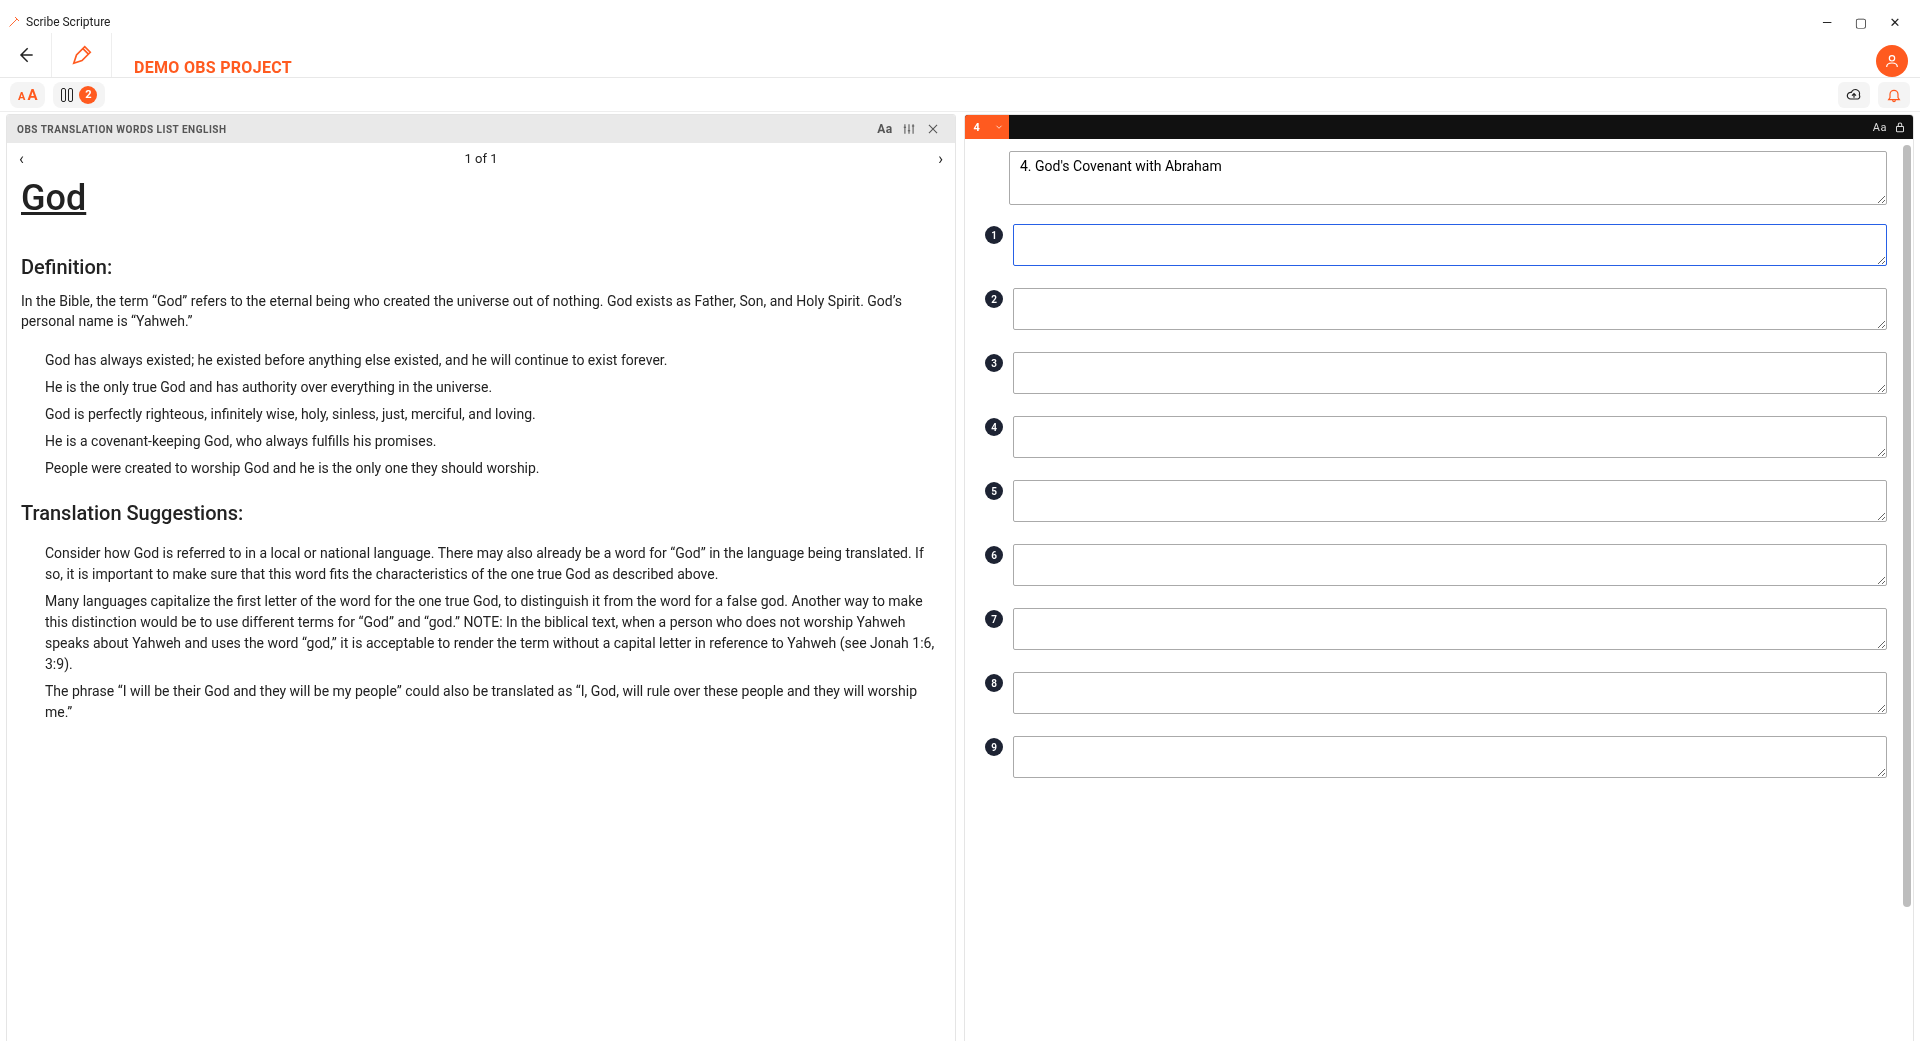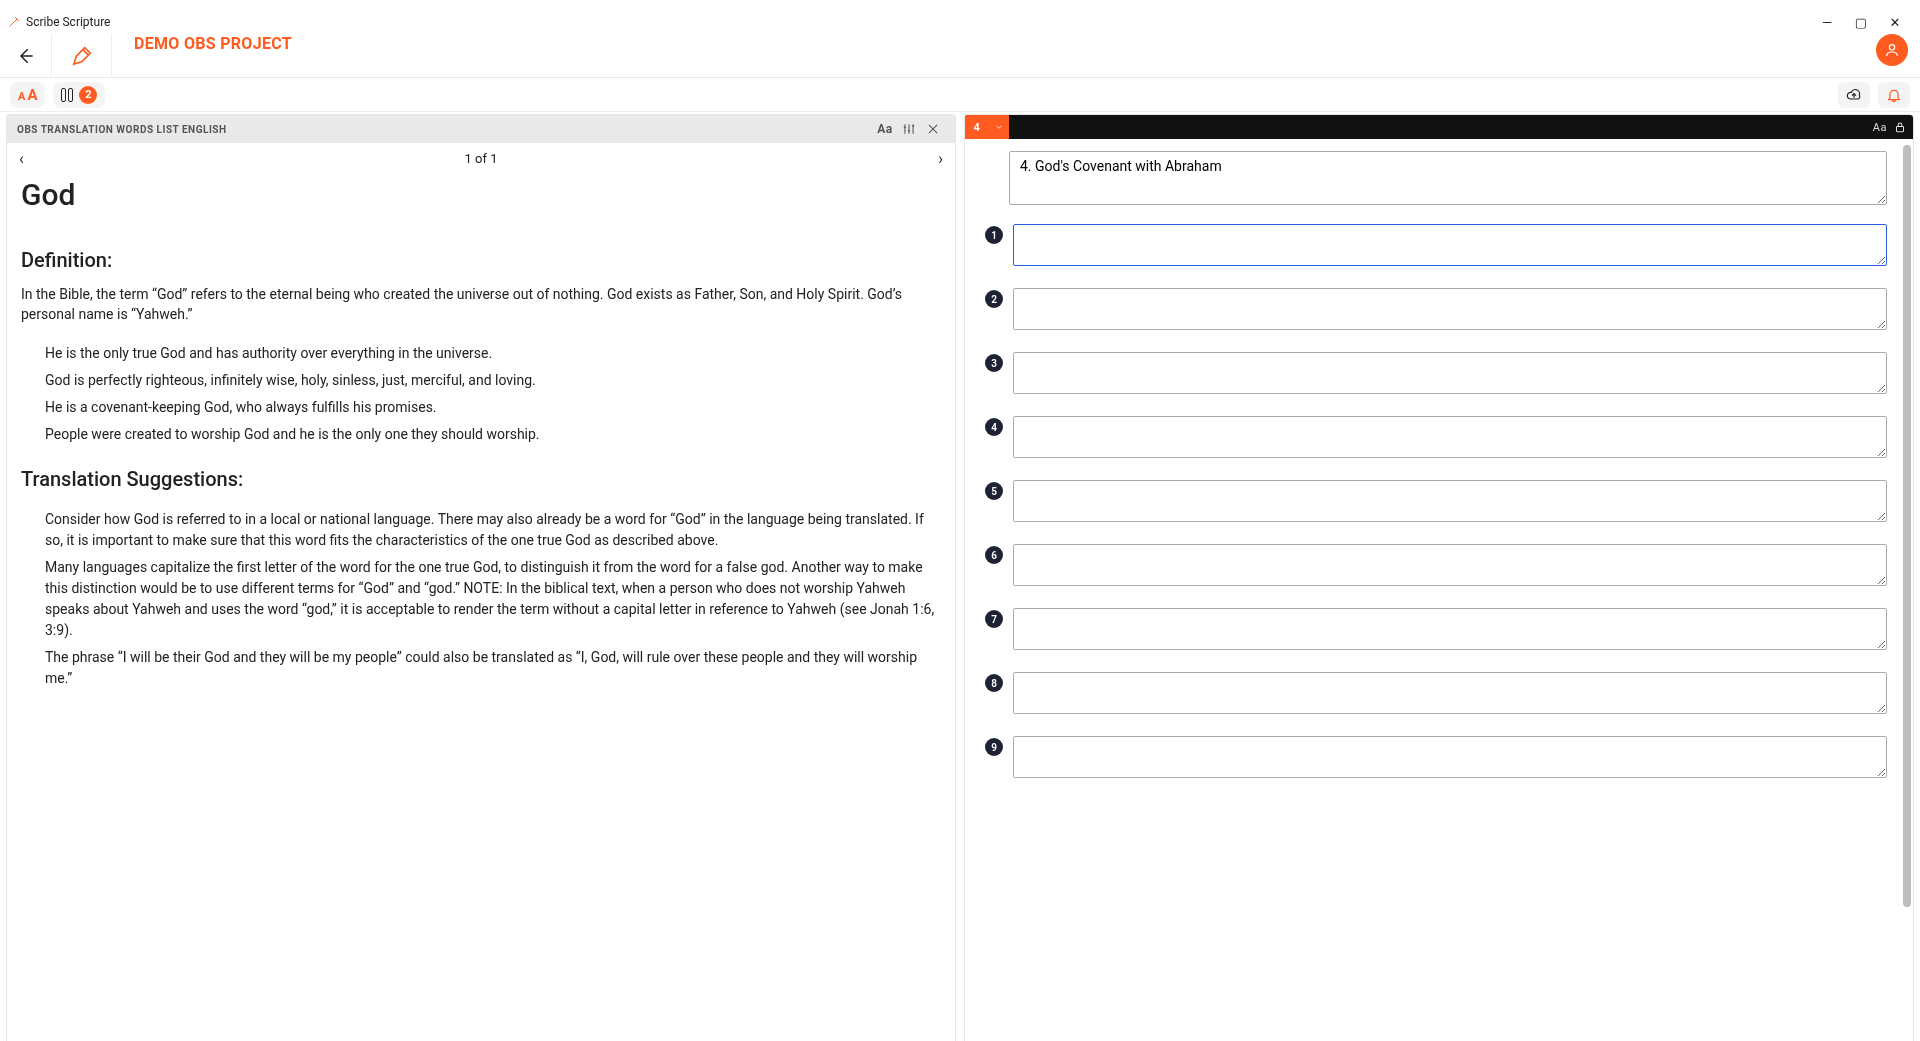--- a/index.html
+++ b/index.html
@@ -8,7 +8,7 @@
 .titlebar .app-icon { width: 12px; height: 12px; margin-right: 6px; color: #ff5a1f; }
 .titlebar .spacer { flex: 1; }
 .titlebar .win-ctrl { width: 34px; text-align: center; font-size: 13px; cursor: default; }
-.header { height: 44px; display: flex; align-items: flex-start; border-bottom: 1px solid #e8e8e8; }
+.header { height: 44px; display: flex; align-items: flex-end; border-bottom: 1px solid #e8e8e8; }
 .header .cell { height: 44px; display: flex; align-items: center; justify-content: center; border-right: 1px solid #eee; }
 .header .back { width: 52px; }
 .header .pen { width: 60px; color: #ff5a1f; }

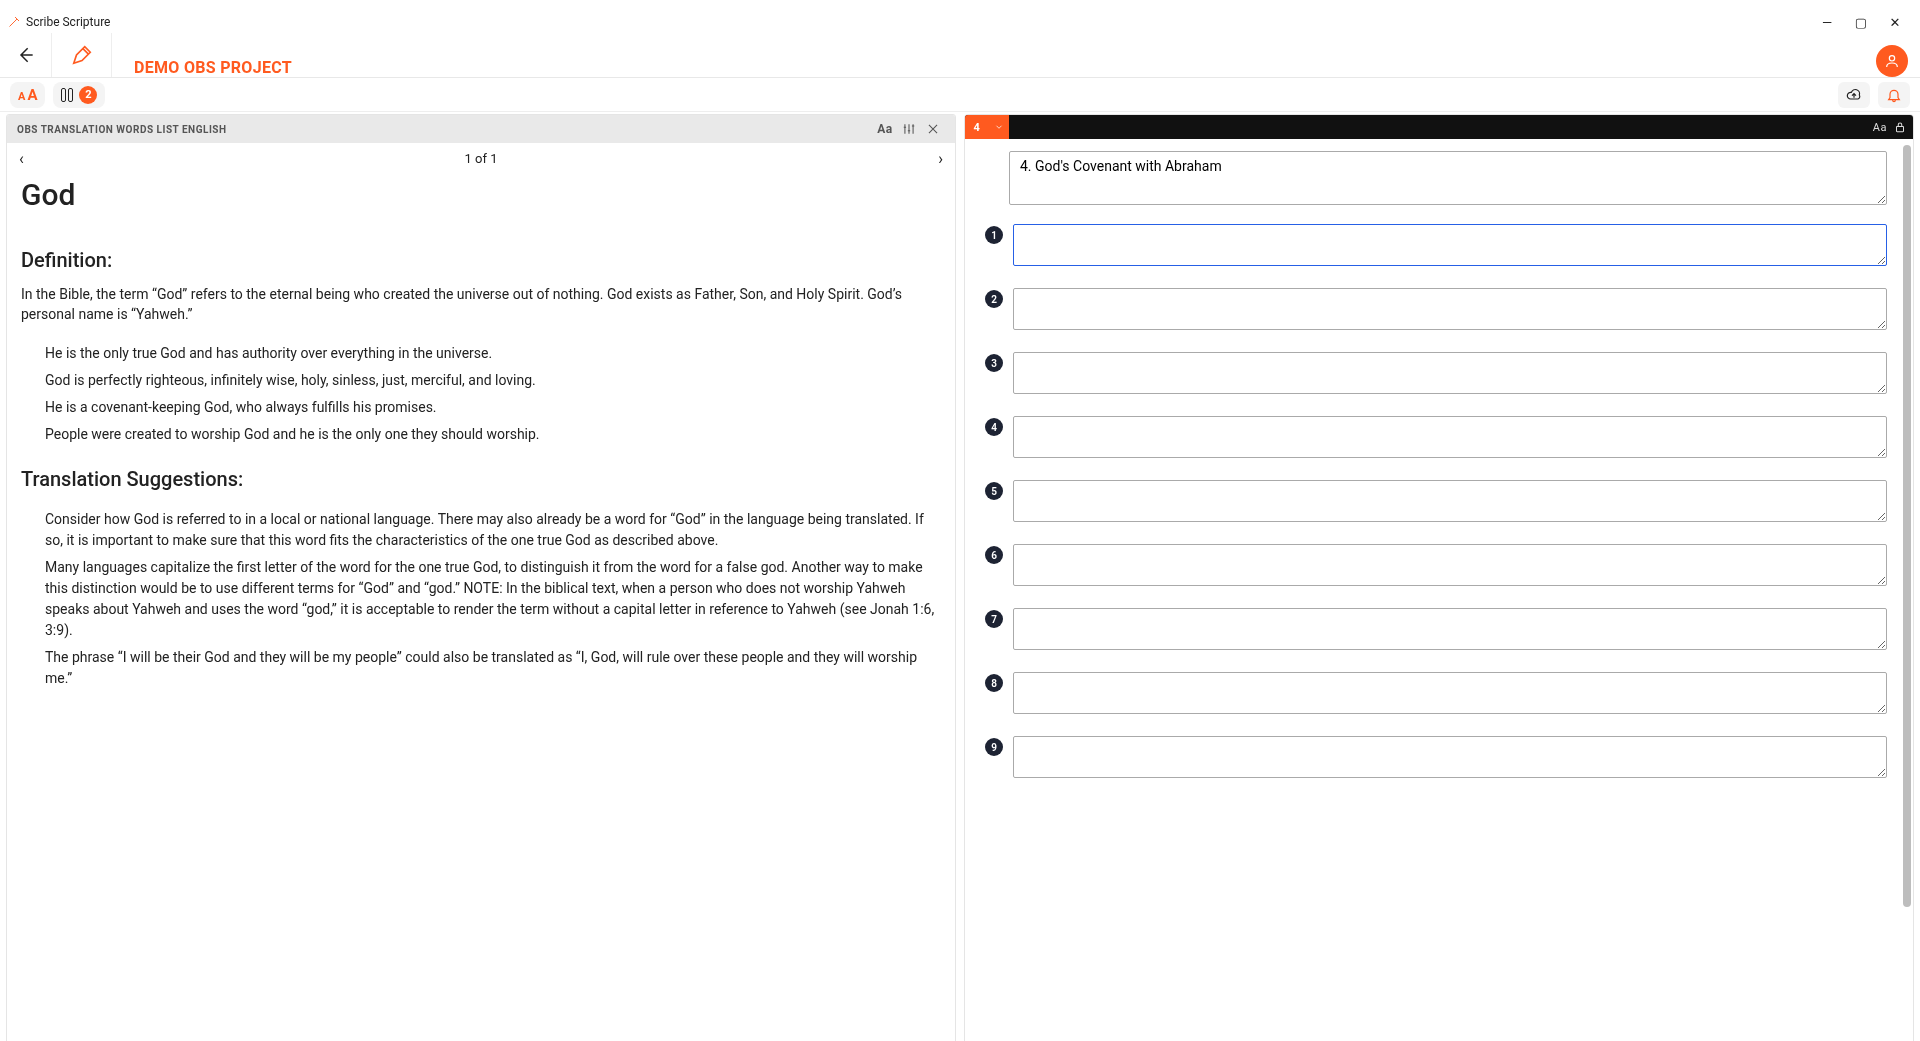--- a/index.html
+++ b/index.html
@@ -37,7 +37,7 @@
 .nav-row { height: 30px; display: flex; align-items: center; justify-content: space-between; padding: 0 12px; font-size: 13px; }
 .nav-row .chev { font-size: 16px; cursor: pointer; }
 .left-content { flex: 1; overflow-y: auto; padding: 0 14px 40px 14px; }
-.left-content h1 { font-size: 30px; font-weight: 500; margin: 4px 0 36px 0; }
+.left-content h1 { font-size: 36px; font-weight: 500; margin: 4px 0 36px 0; text-decoration: underline; }
 .left-content h2 { font-size: 20px; font-weight: 500; margin: 22px 0 12px 0; }
 .left-content p { font-size: 14px; line-height: 1.45; margin-bottom: 10px; }
 .left-content ul { list-style: none; margin: 18px 0 10px 0; padding-left: 24px; }

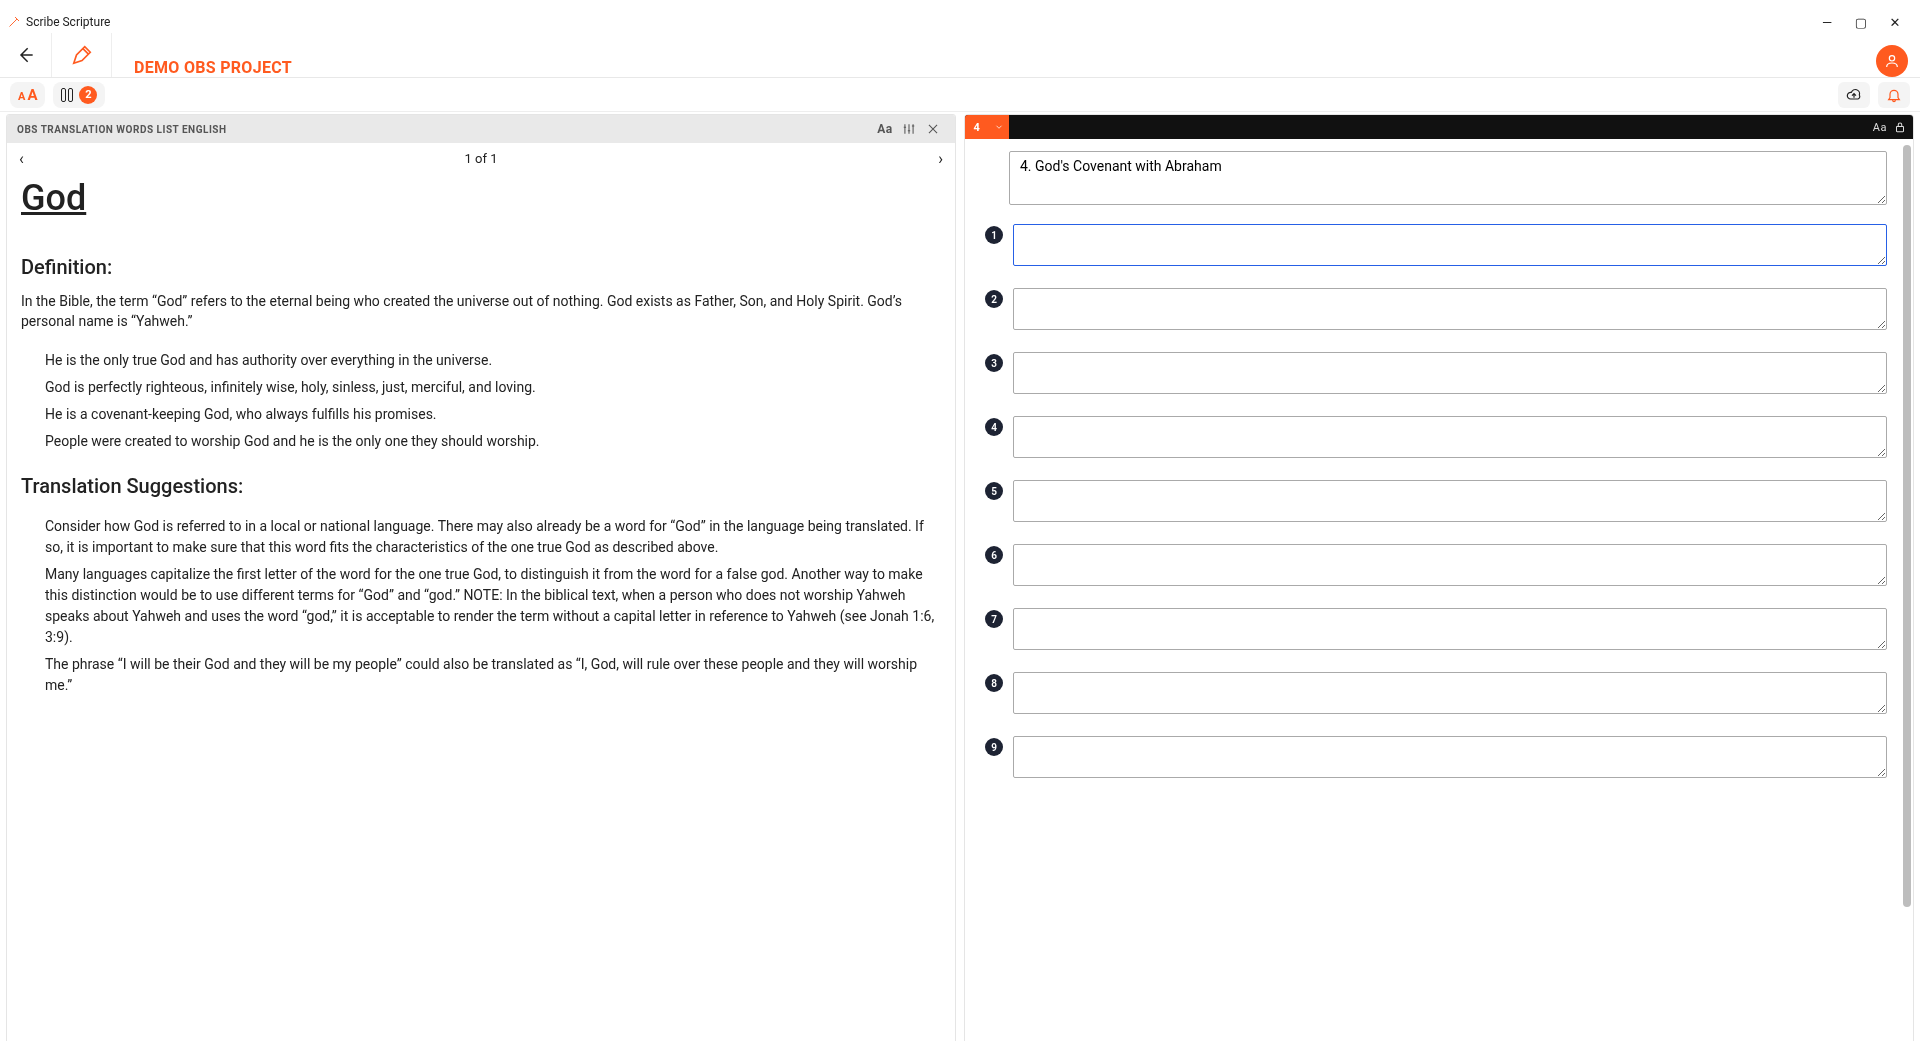--- a/index.html
+++ b/index.html
@@ -151,6 +151,7 @@
       <h2>Definition:</h2>
       <p>In the Bible, the term “God” refers to the eternal being who created the universe out of nothing. God exists as Father, Son, and Holy Spirit. God’s personal name is “Yahweh.”</p>
       <ul id="def-list">
+          <li>God has always existed; he existed before anything else existed, and he will continue to exist forever.</li>
           <li>He is the only true God and has authority over everything in the universe.</li>
           <li>God is perfectly righteous, infinitely wise, holy, sinless, just, merciful, and loving.</li>
           <li>He is a covenant-keeping God, who always fulfills his promises.</li>

